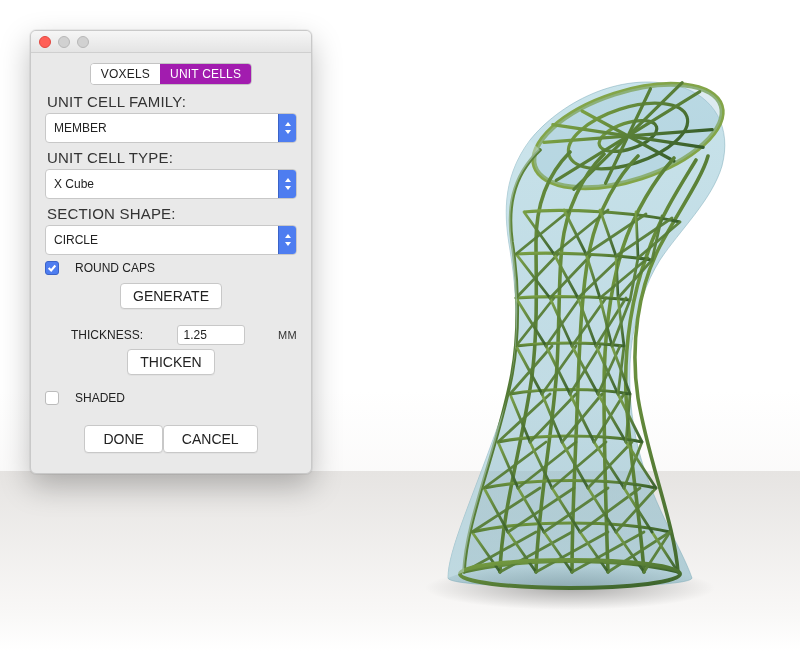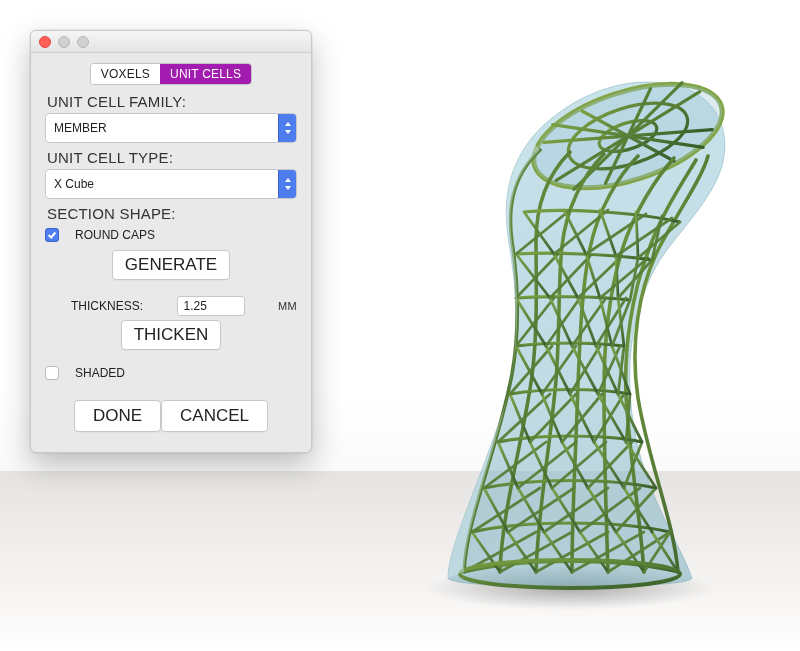--- a/index.html
+++ b/index.html
@@ -350,6 +350,14 @@
 
     <div class="spacer-sm"></div>
     <div class="label">SECTION SHAPE:</div>
+    <div class="popup">
+      <span>CIRCLE</span>
+      <span class="chev">
+        <svg viewBox="0 0 8 12">
+            <path d="M4 0 L7 4 H1 Z M4 12 L1 8 H7 Z"></path>
+          </svg>
+      </span>
+    </div>
 
     <div class="row">
       <div class="checkbox">

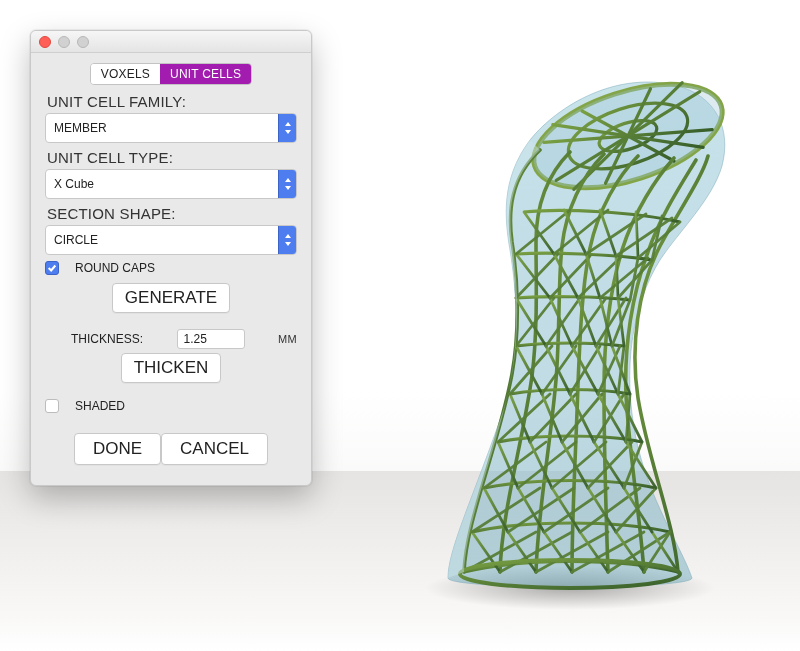--- a/index.html
+++ b/index.html
@@ -106,7 +106,7 @@
     border: 1px solid #c8c8c8;
     border-radius: 4px;
     padding: 4px 12px;
-    font-size: 17px;
+    font-size: 14px;
     color: #222;
     box-shadow: 0 1px 0 rgba(0,0,0,0.03);
     cursor: default;

